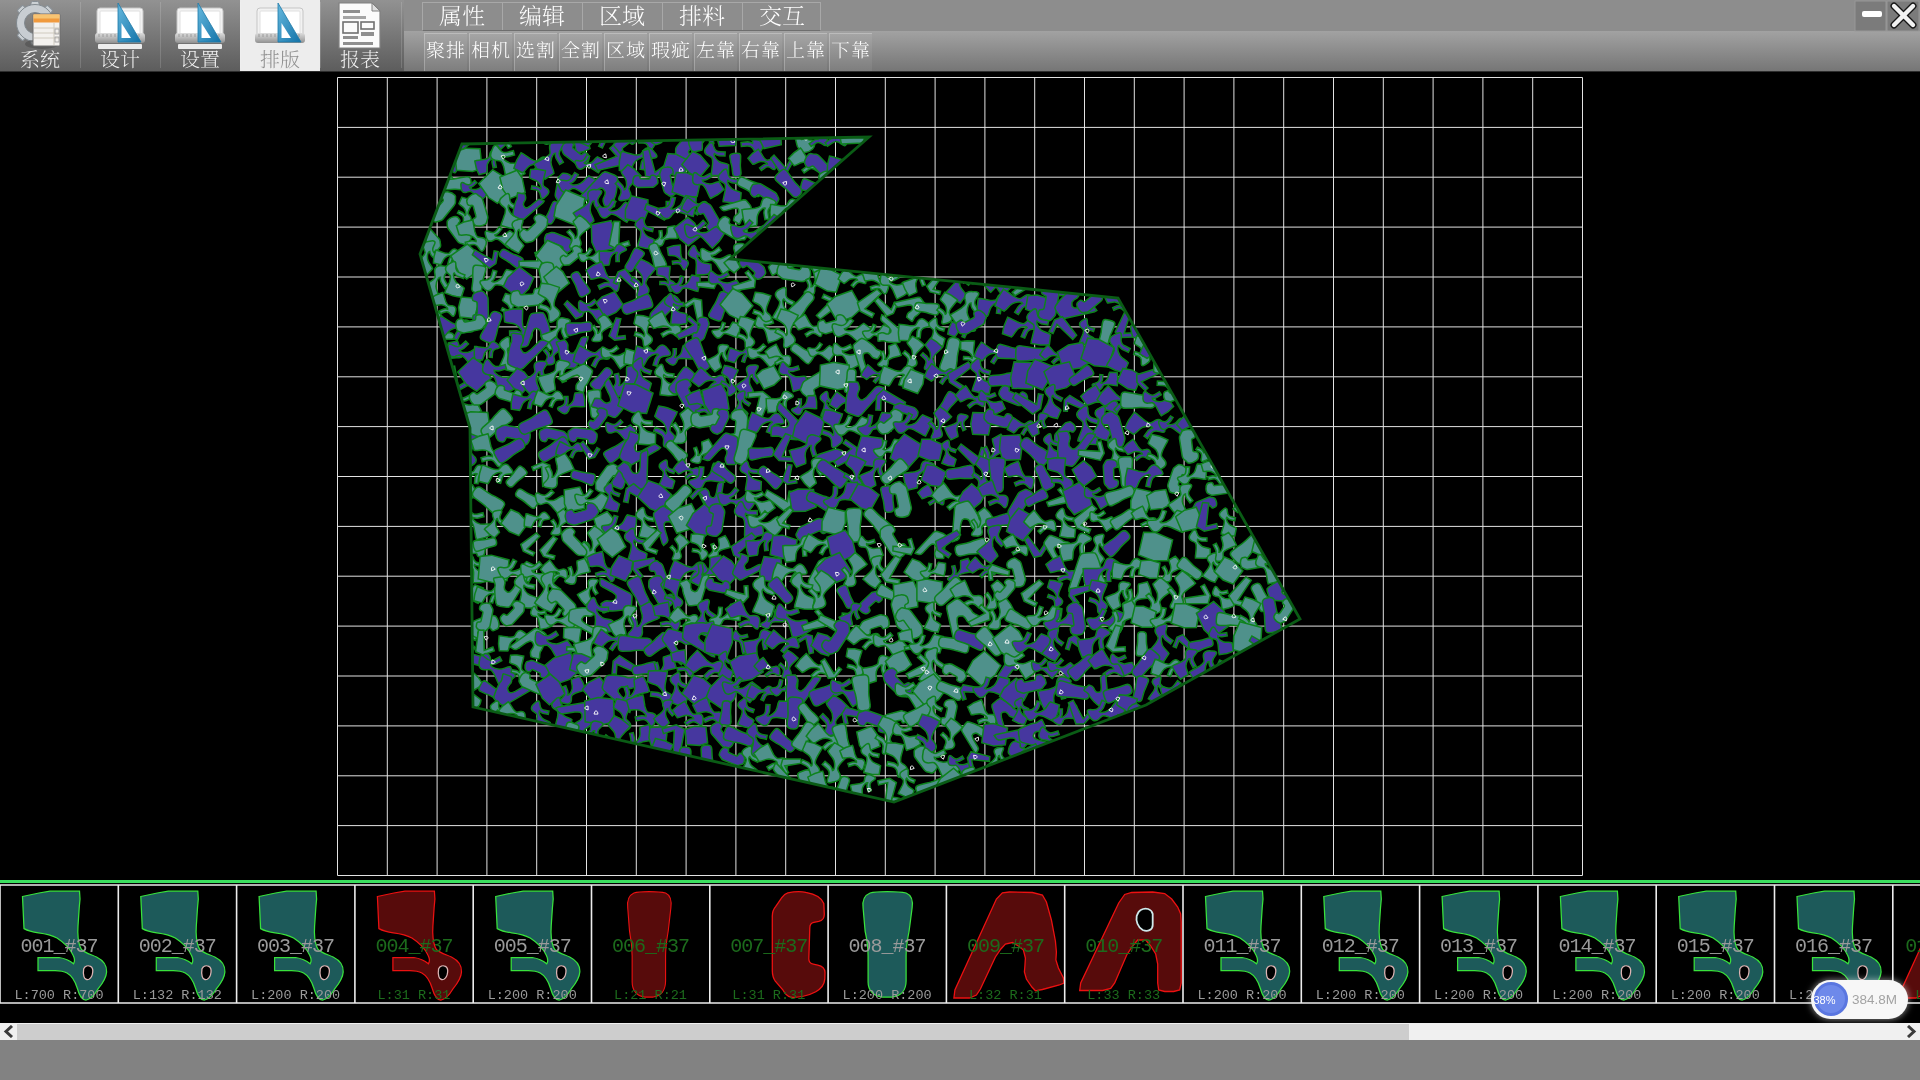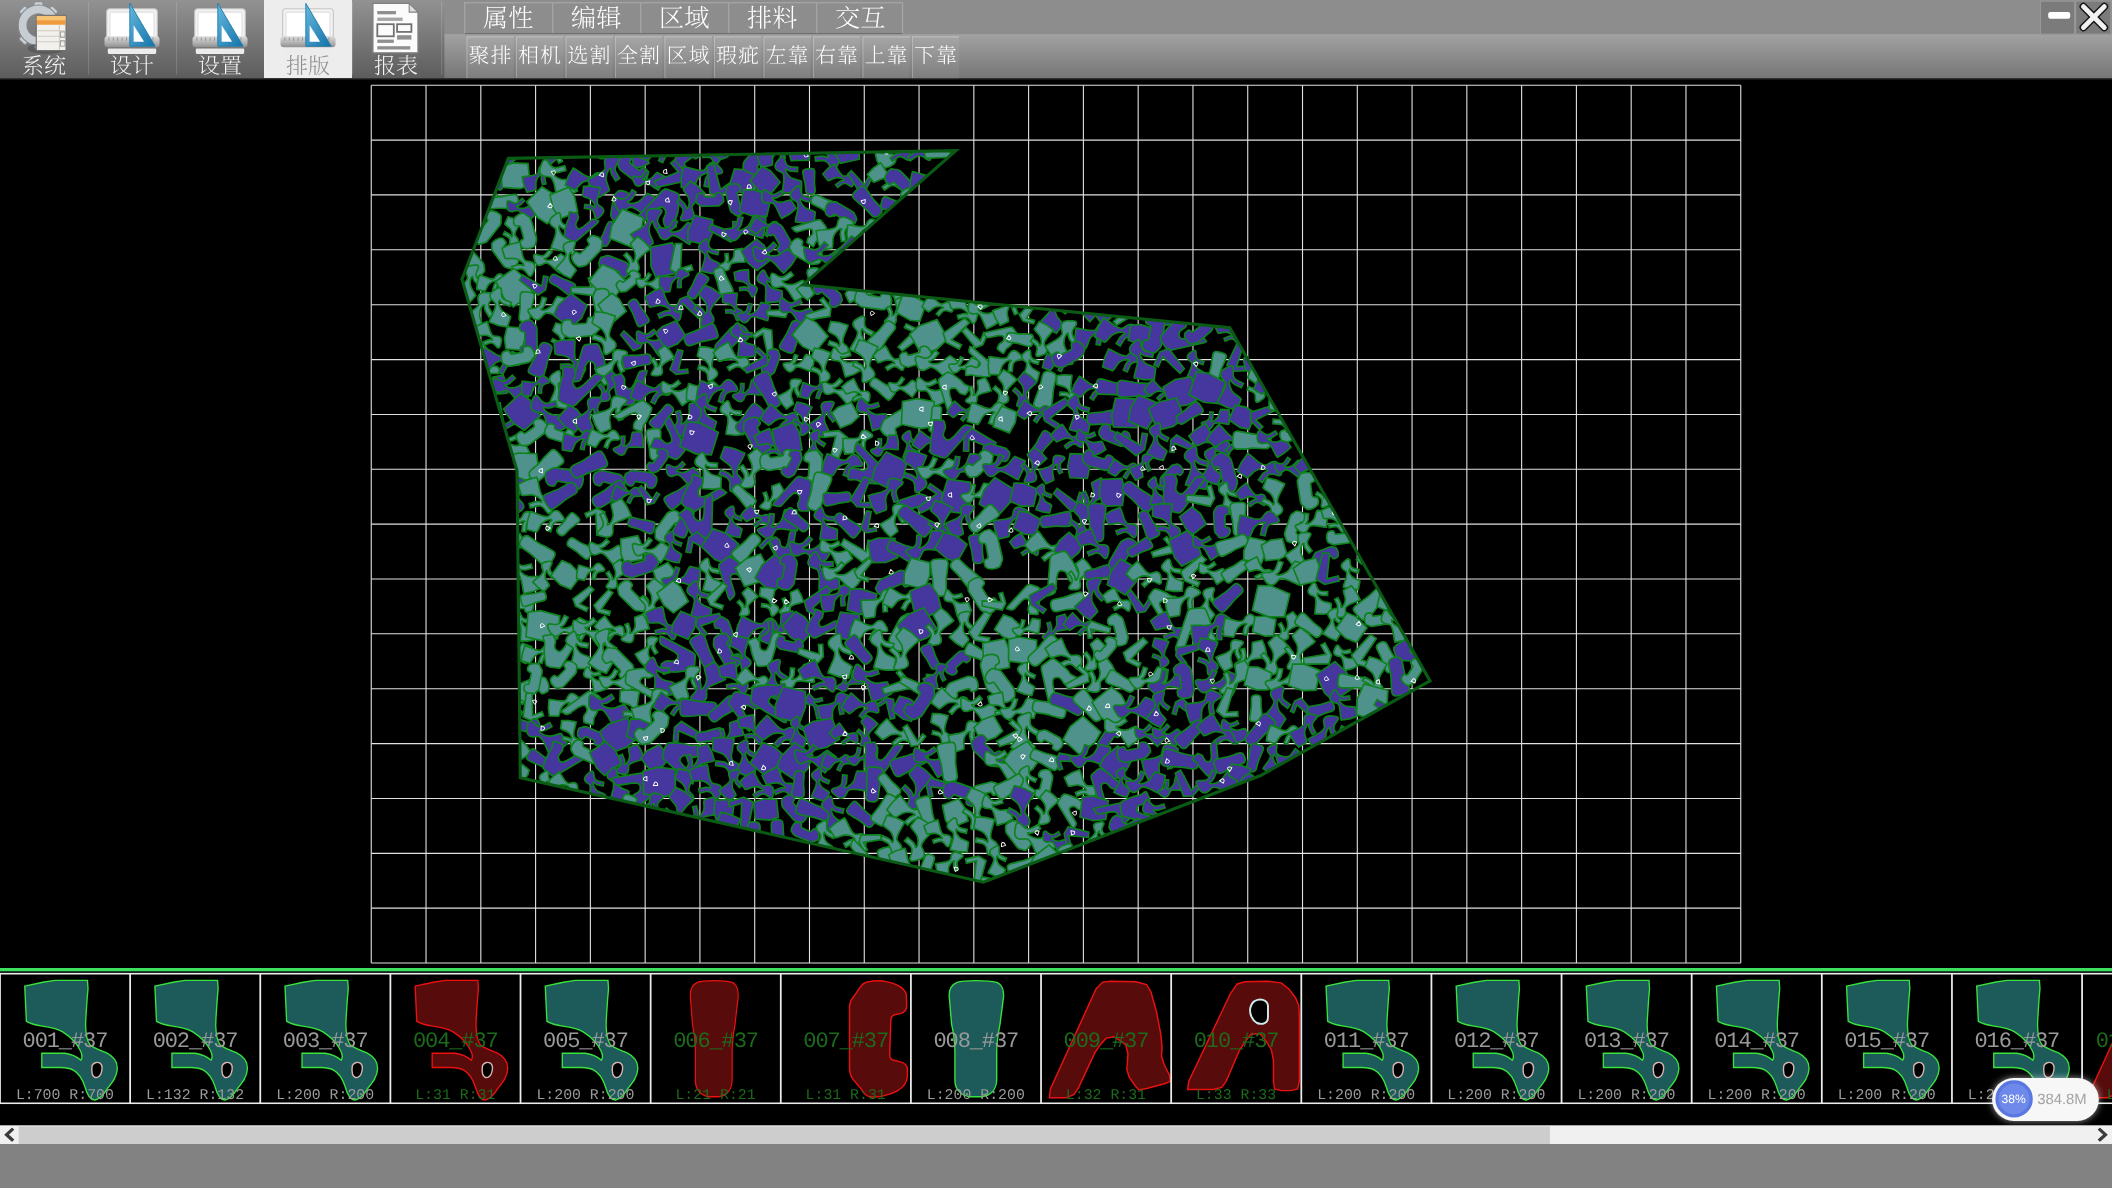--- a/index.html
+++ b/index.html
@@ -1344,7 +1344,7 @@
 <div style="position:absolute;left:0;top:1040px;width:1920px;height:40px;background:#828282"></div>
 <div style="position:absolute;left:1811px;top:980px;width:97px;height:39px;background:#f7f7f7;border-radius:20px;box-shadow:0 0 7px rgba(255,255,255,0.6)"></div>
 <div style="position:absolute;left:1813.5px;top:982px;width:34px;height:34px;background:#6e89ea;border:3px solid #5a76e0;border-radius:50%;box-sizing:border-box"></div>
-<div style="position:absolute;left:1813.5px;top:994px;width:34px;text-align:center;font-family:'Liberation Sans';font-size:11px;color:#fff">38%</div>
+<div style="position:absolute;left:1813.5px;top:994px;width:34px;text-align:left;font-family:'Liberation Sans';font-size:11px;color:#fff">38%</div>
 <div style="position:absolute;left:1852px;top:992px;font-family:'Liberation Sans';font-size:13.5px;color:#a3a3a3">384.8M</div>
 
 <div id="toolbar">

